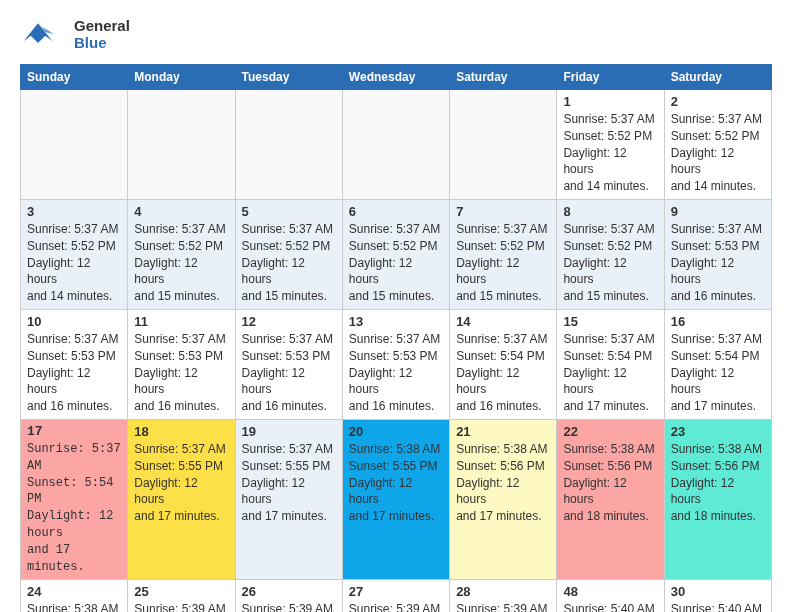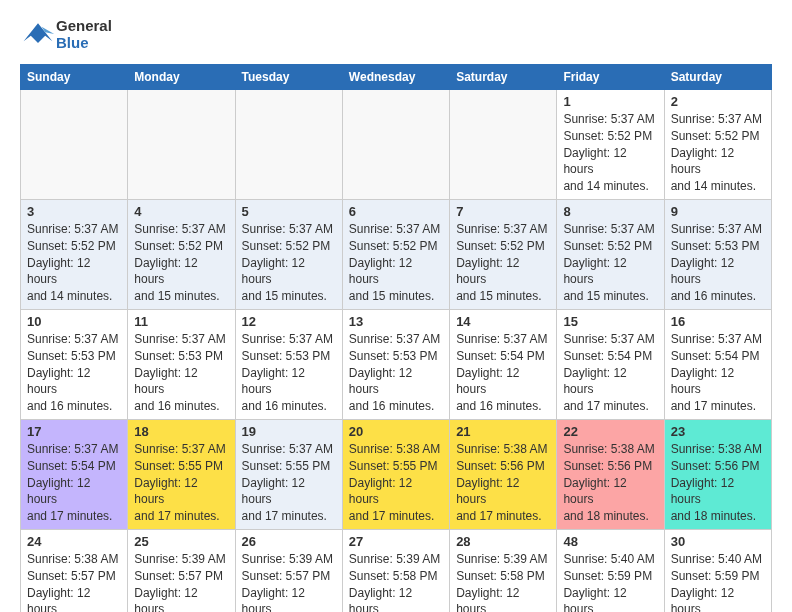--- a/index.html
+++ b/index.html
@@ -22,7 +22,7 @@
     .logo {
       display: flex;
       align-items: center;
-      gap: 0;
+      gap: 18px;
     }
     .logo-bird {
       width: 36px;

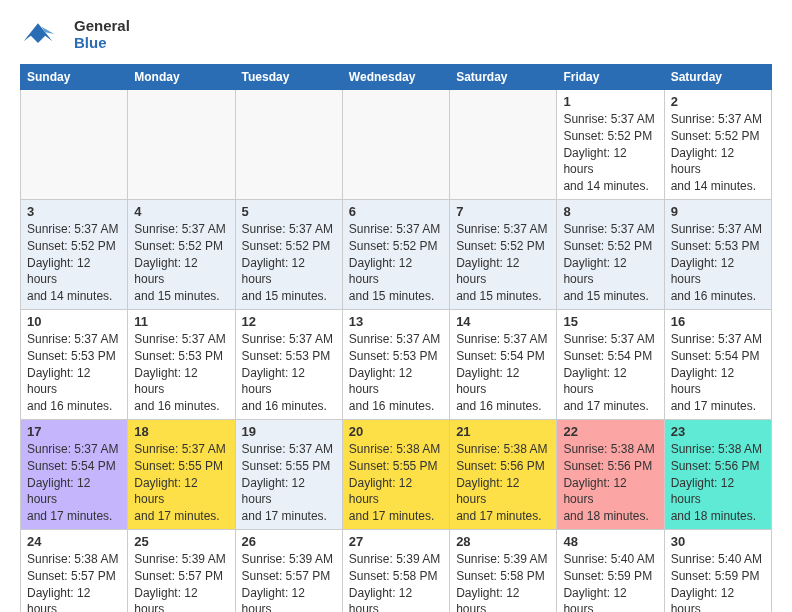--- a/index.html
+++ b/index.html
@@ -241,7 +241,7 @@
           </td>
         </tr>
         <tr>
-          <td style="background: #c4b5fd;">
+          <td style="background: #fca5a5; font-family: Liberation Mono, monospace;">
             <span class="day-num">17</span>
             <div class="day-info" style="white-space: pre-line;">Sunrise: 5:37 AM
 Sunset: 5:54 PM

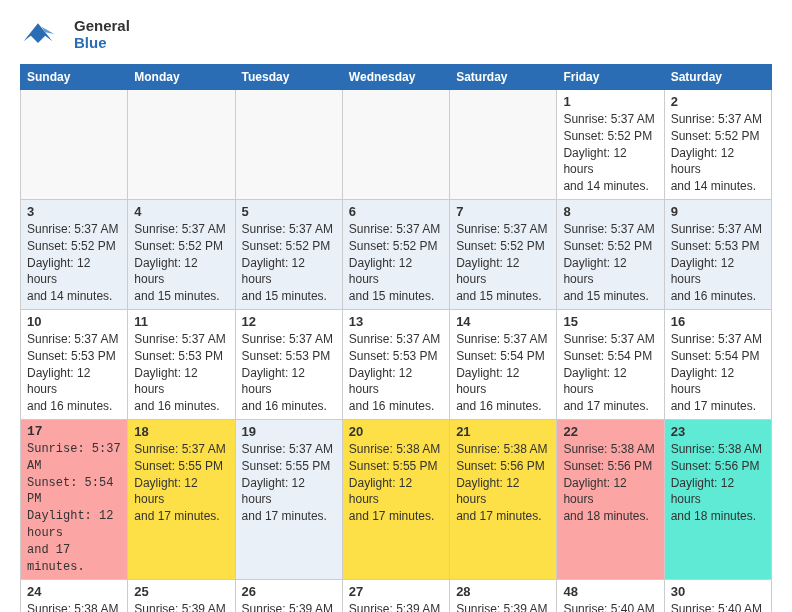--- a/index.html
+++ b/index.html
@@ -262,7 +262,7 @@
 Daylight: 12 hours
 and 17 minutes.</div>
           </td>
-          <td style="background: #fde047;">
+          <td style="background: #0ea5e9;">
             <span class="day-num">20</span>
             <div class="day-info" style="white-space: pre-line;">Sunrise: 5:38 AM
 Sunset: 5:55 PM

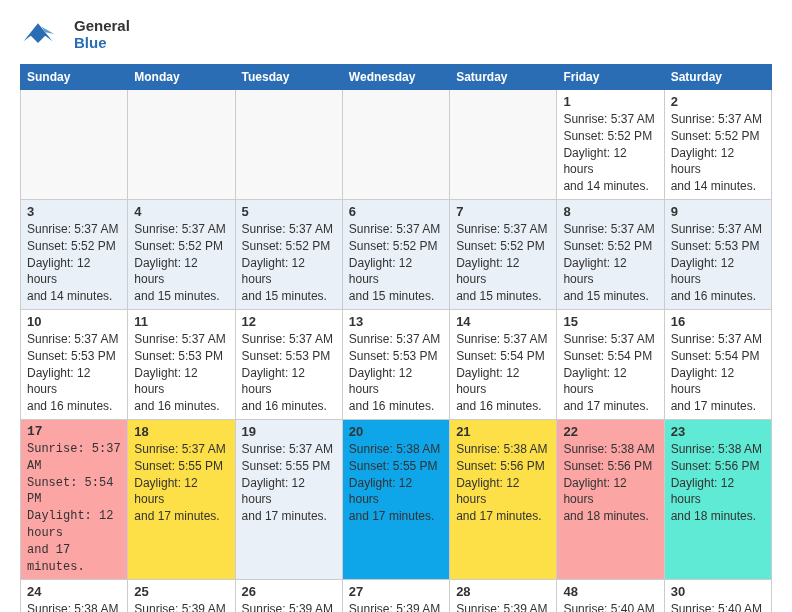--- a/index.html
+++ b/index.html
@@ -269,7 +269,7 @@
 Daylight: 12 hours
 and 17 minutes.</div>
           </td>
-          <td style="background: #fde047;">
+          <td style="background: #fef9c3;">
             <span class="day-num">21</span>
             <div class="day-info" style="white-space: pre-line;">Sunrise: 5:38 AM
 Sunset: 5:56 PM

